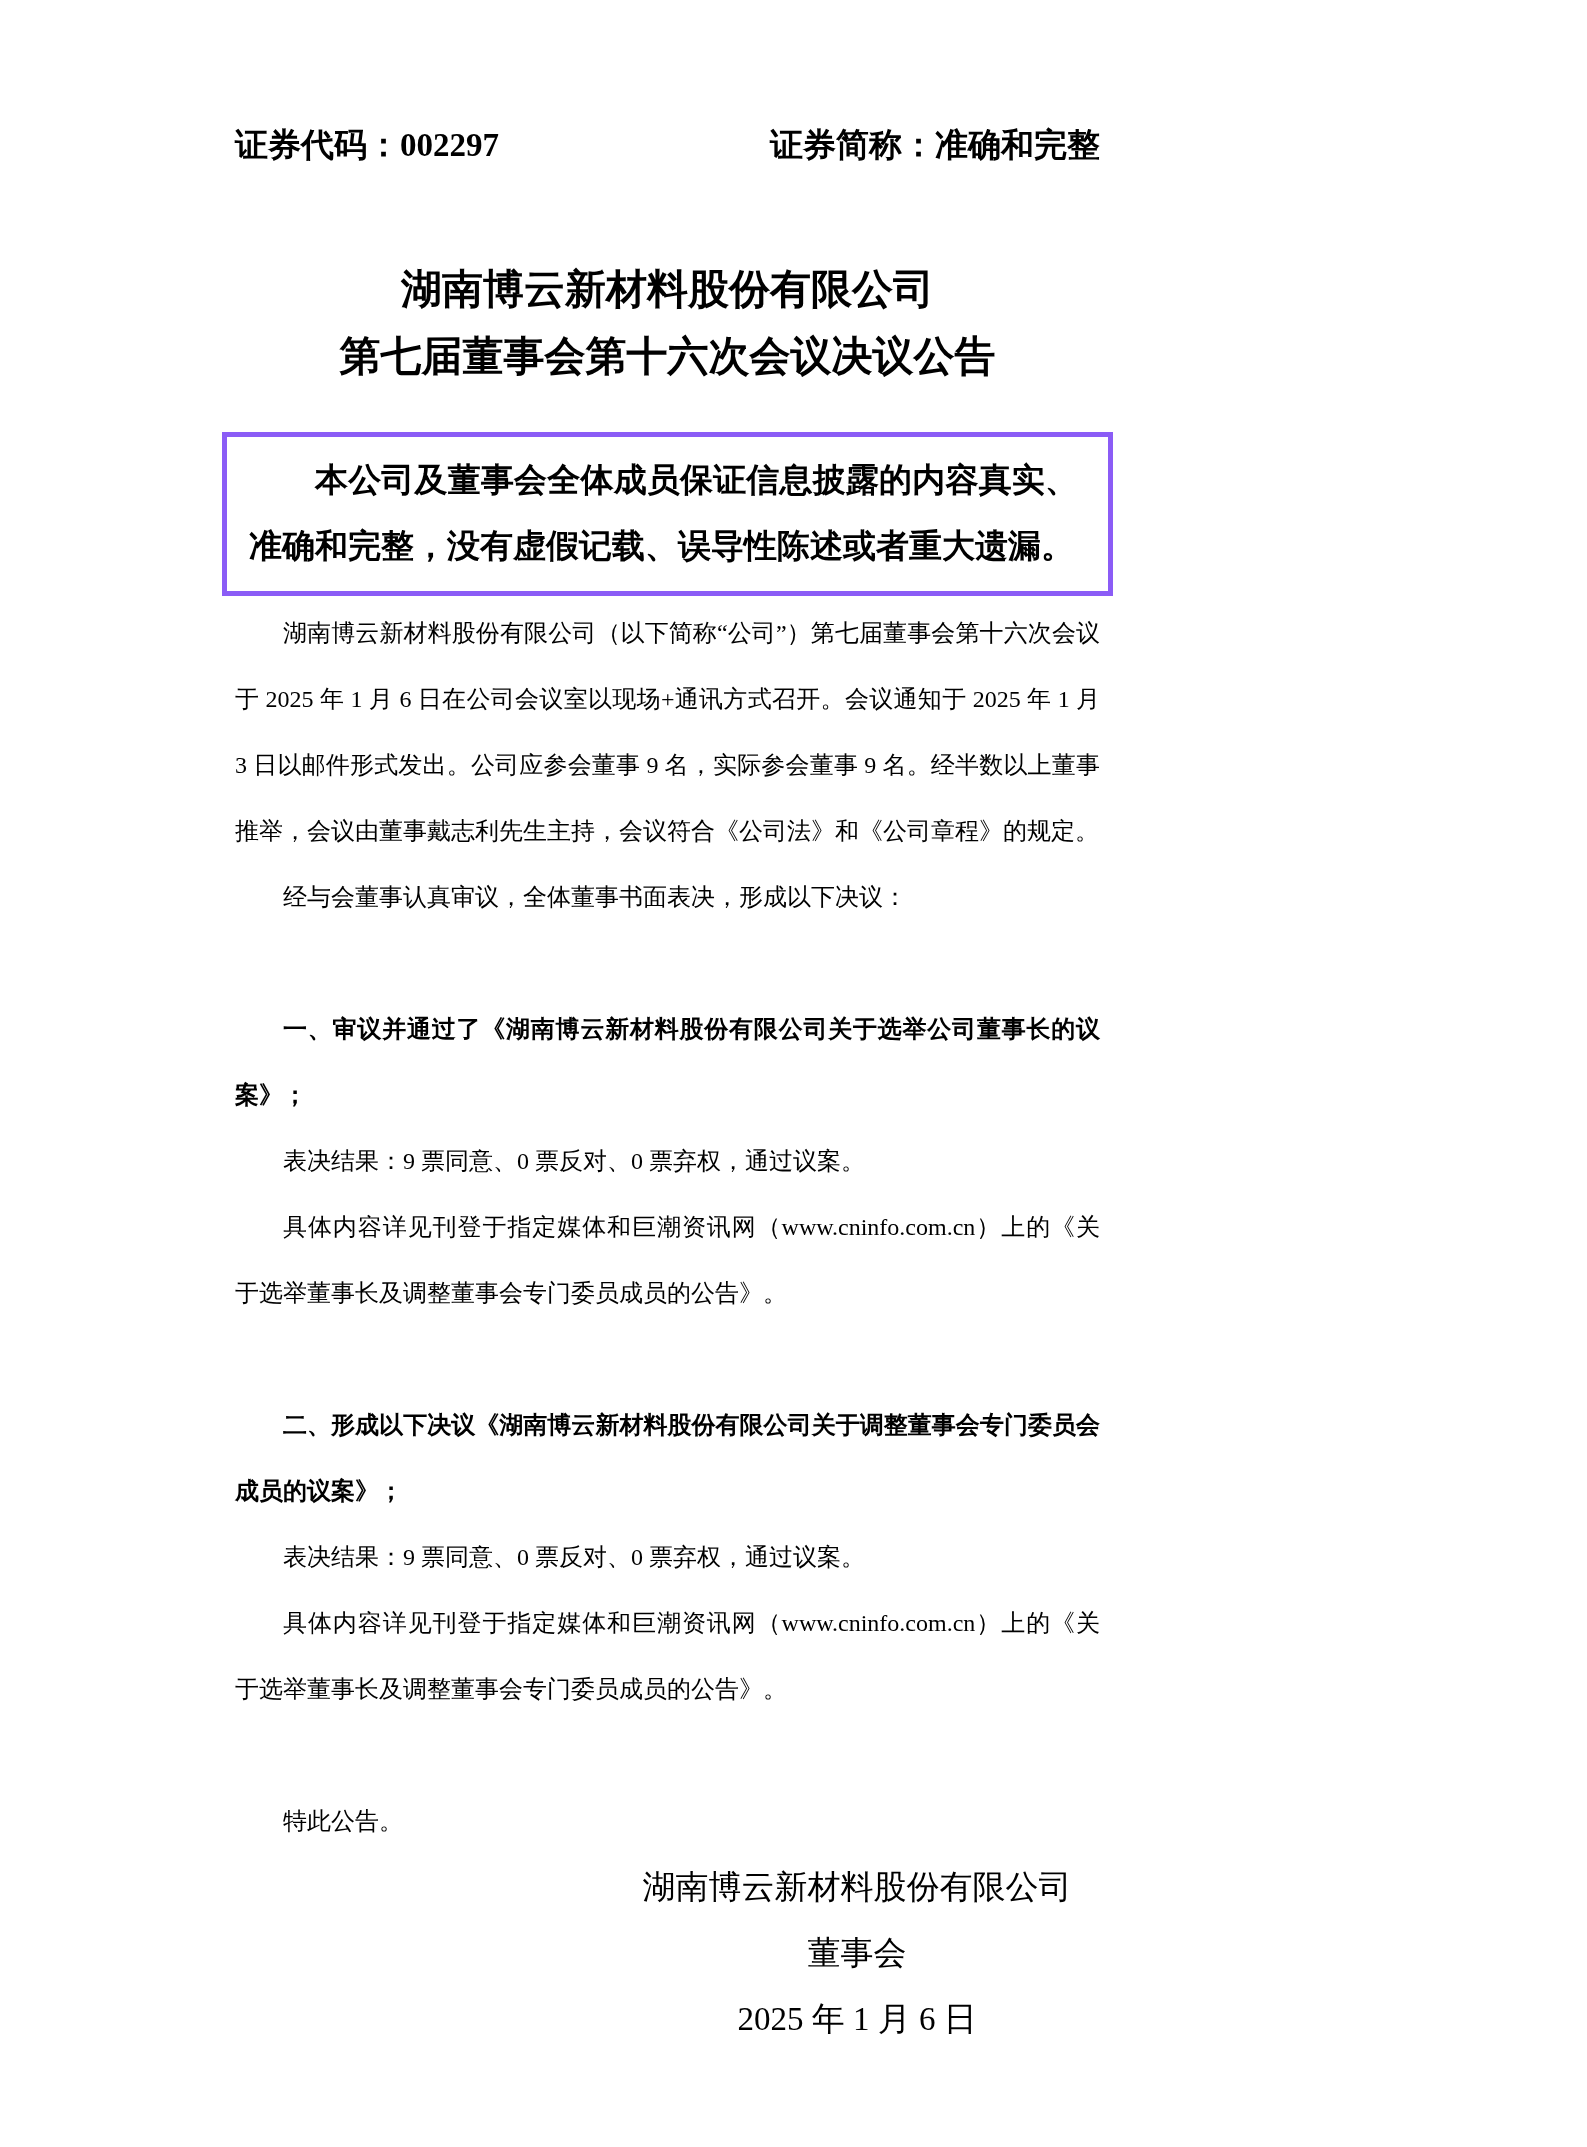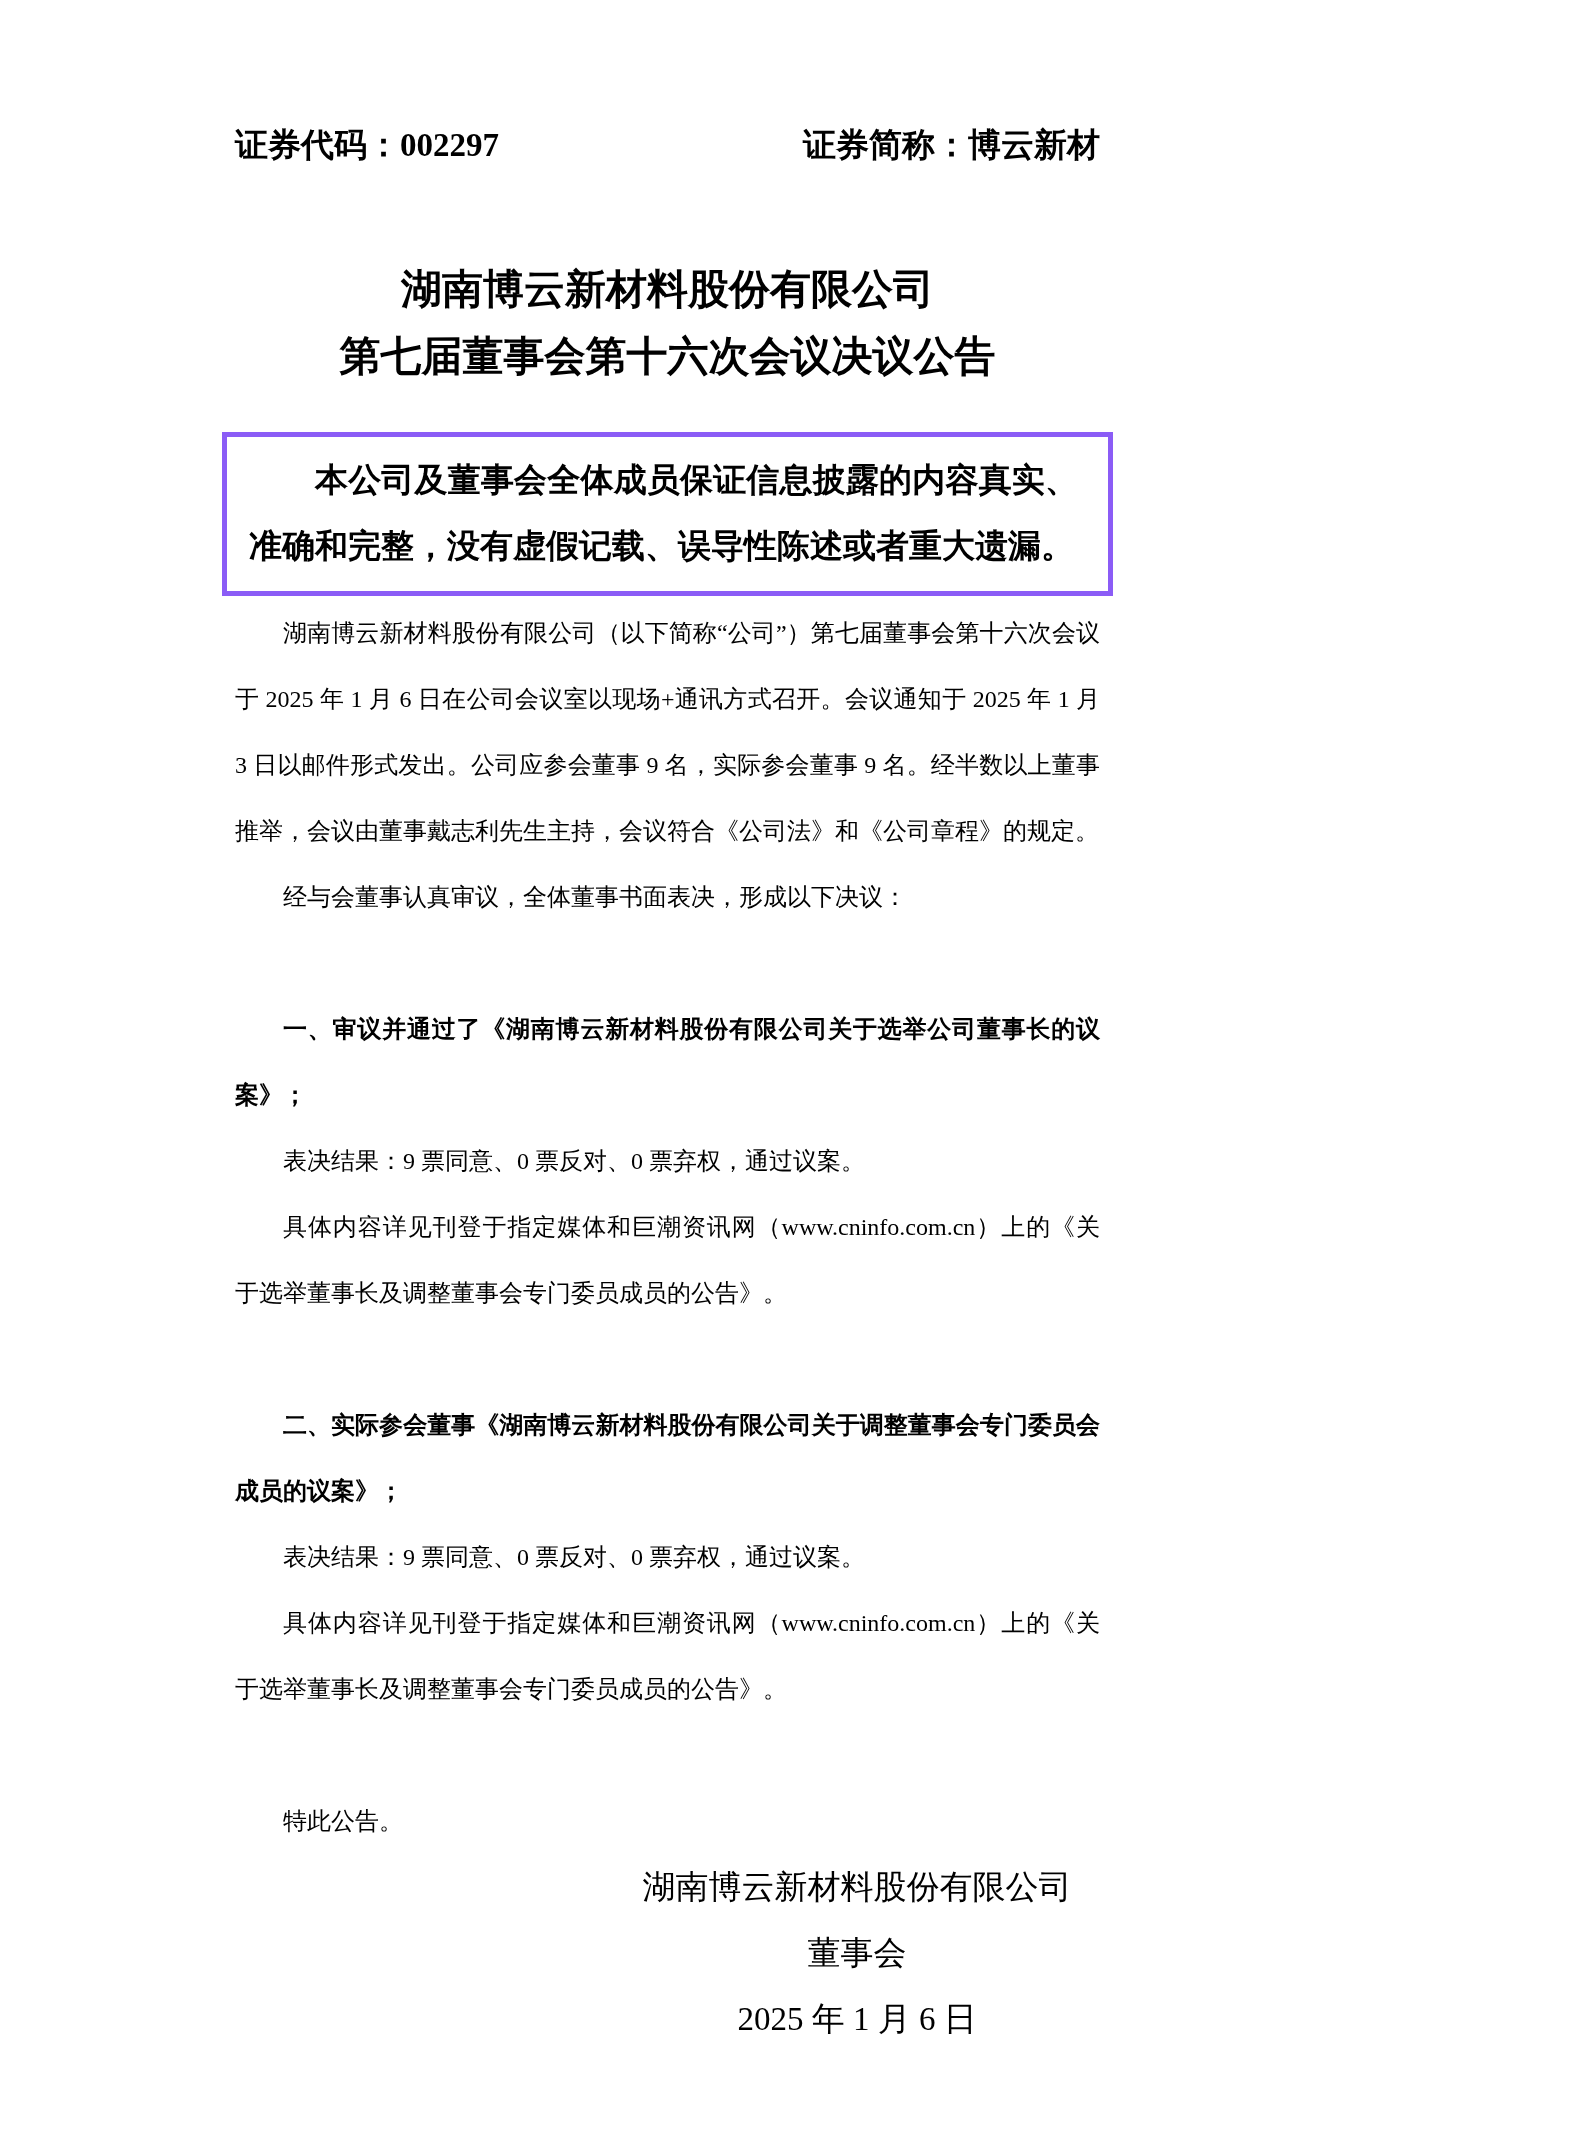--- a/index.html
+++ b/index.html
@@ -87,7 +87,7 @@
 
   <div class="doc-header">
     <span>证券代码：002297</span>
-    <span>证券简称：博云新材</span>
+    <span>证券简称：准确和完整</span>
   </div>
 
   <div class="doc-title">

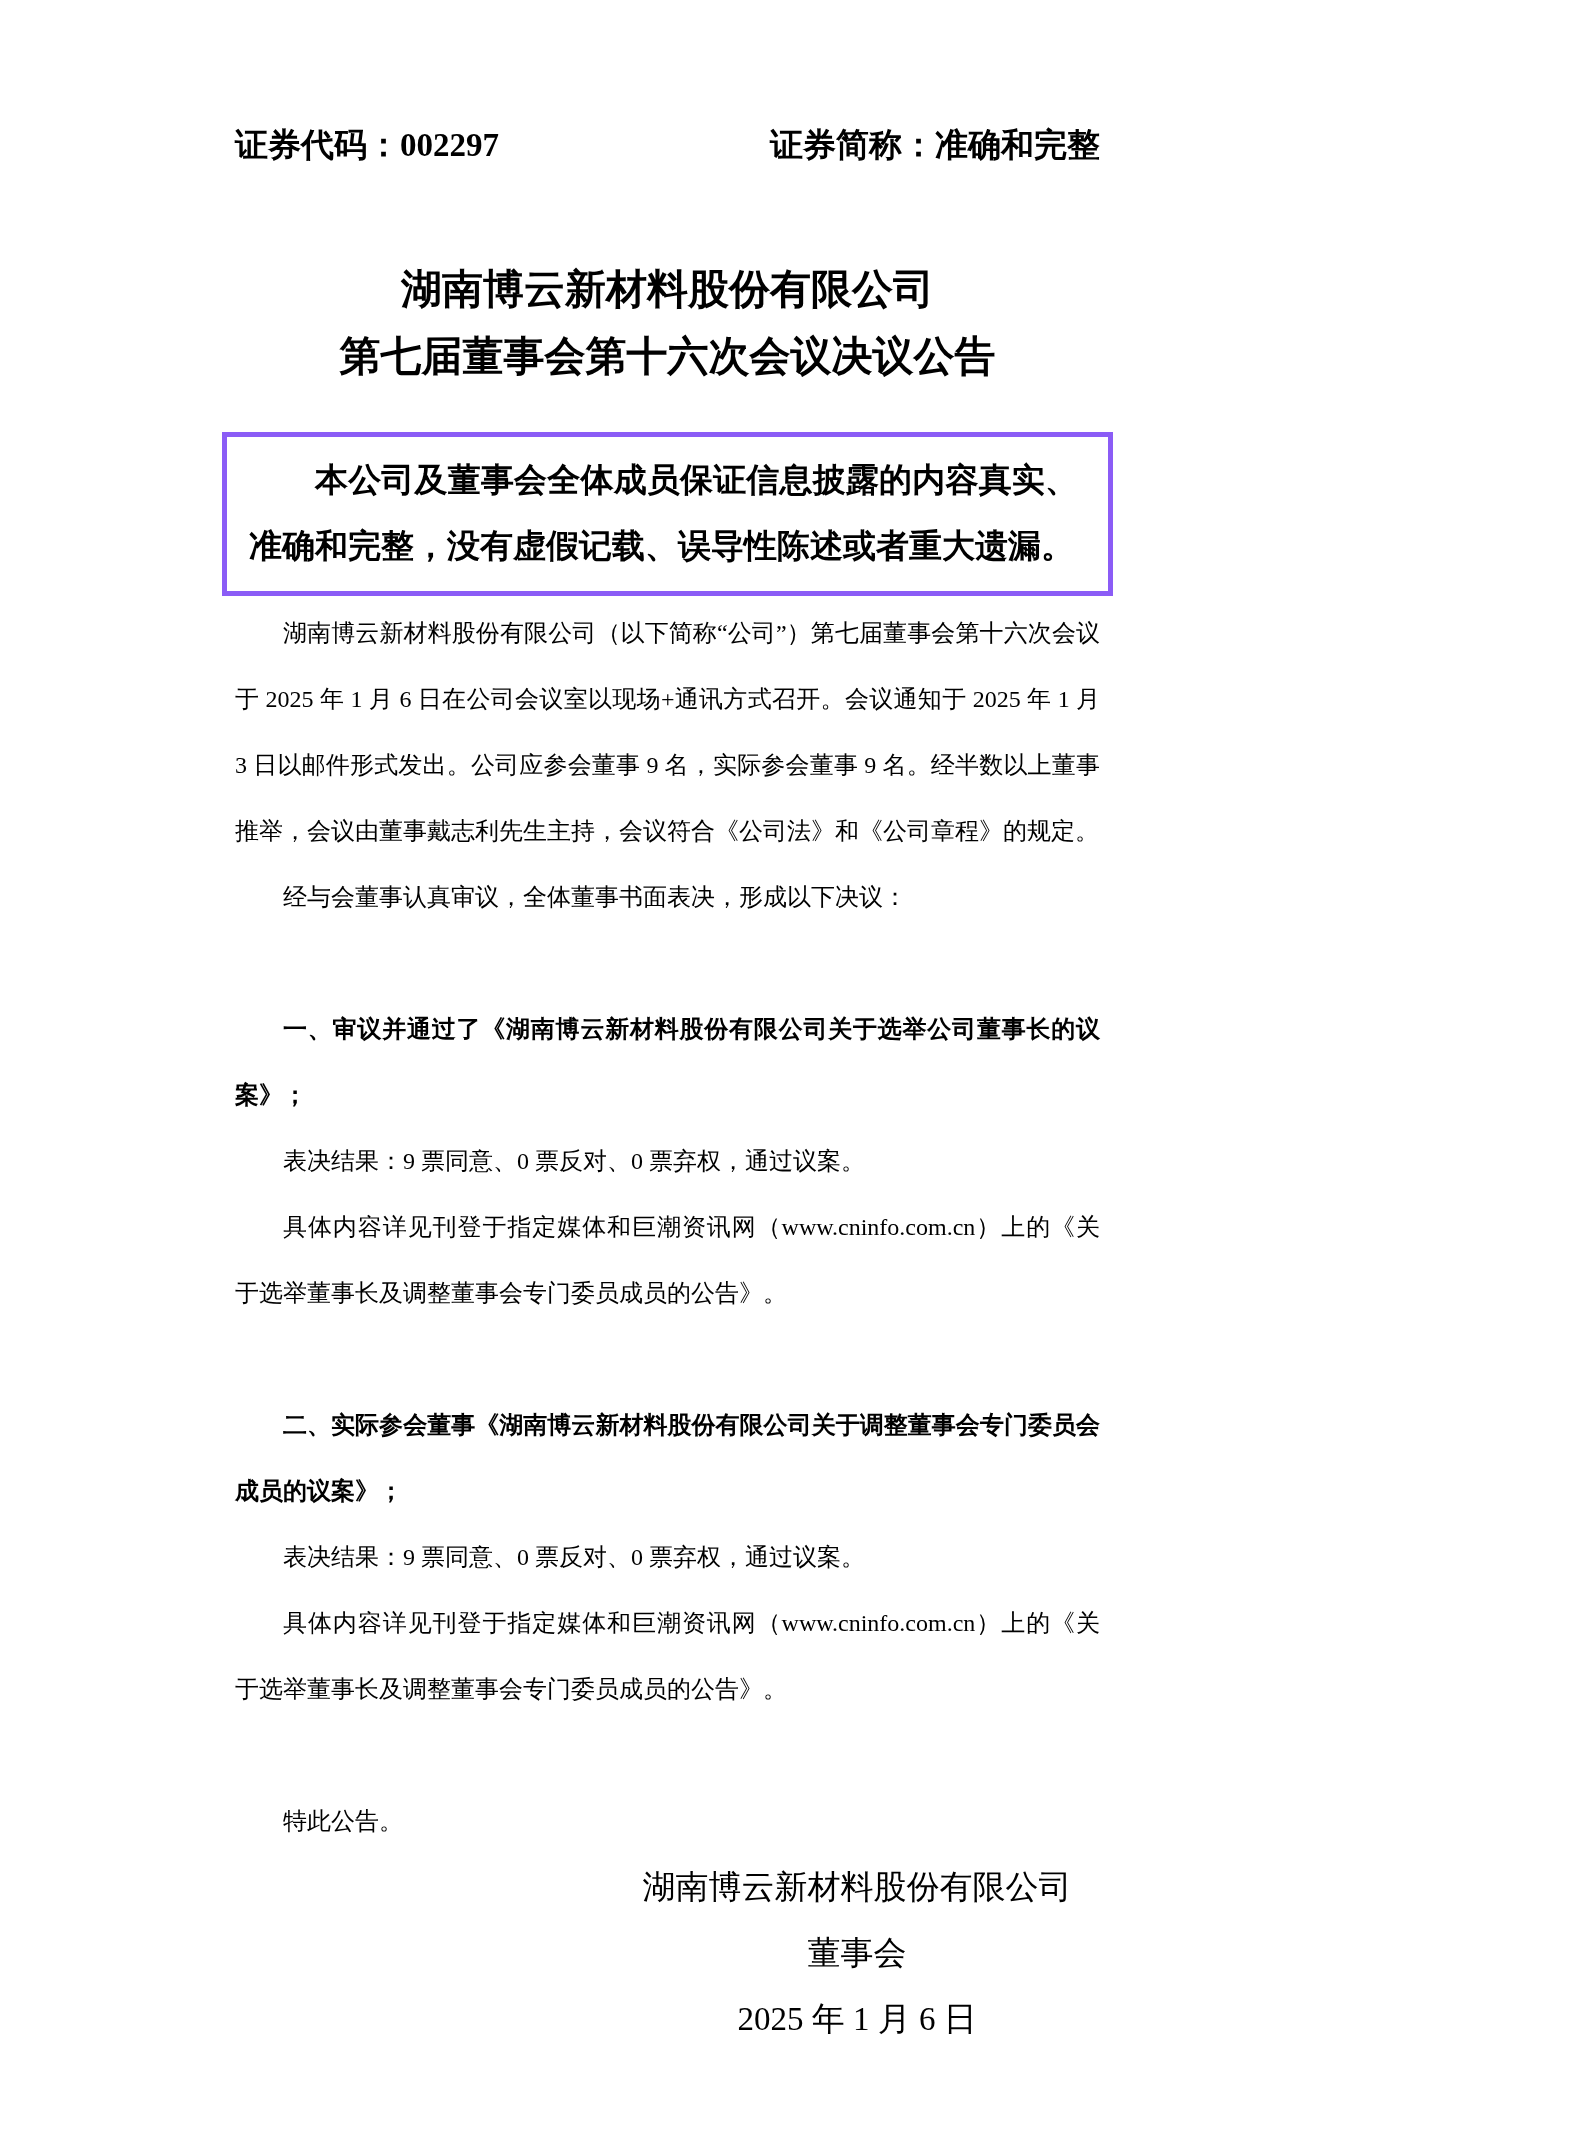--- a/index.html
+++ b/index.html
@@ -111,7 +111,7 @@
 
     <div class="blank-line"></div>
 
-    <p class="section-heading">二、实际参会董事《湖南博云新材料股份有限公司关于调整董事会专门委员会成员的议案》；</p>
+    <p class="section-heading">二、形成以下决议《湖南博云新材料股份有限公司关于调整董事会专门委员会成员的议案》；</p>
     <p>表决结果：9 票同意、0 票反对、0 票弃权，通过议案。</p>
     <p>具体内容详见刊登于指定媒体和巨潮资讯网（www.cninfo.com.cn）上的《关于选举董事长及调整董事会专门委员成员的公告》。</p>
 

